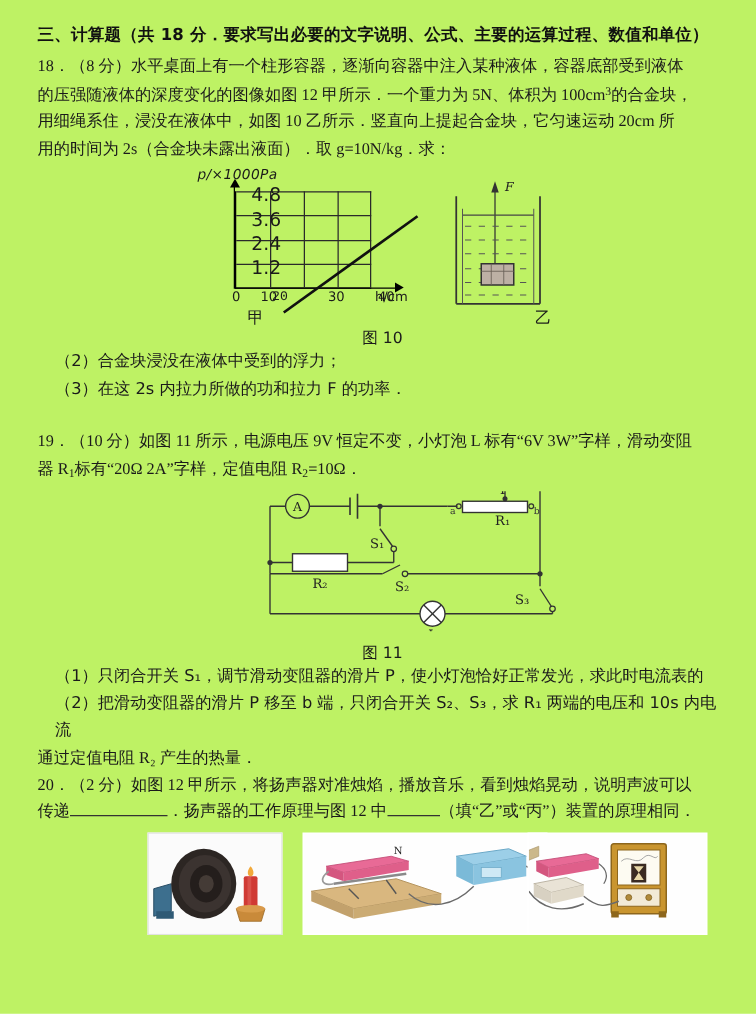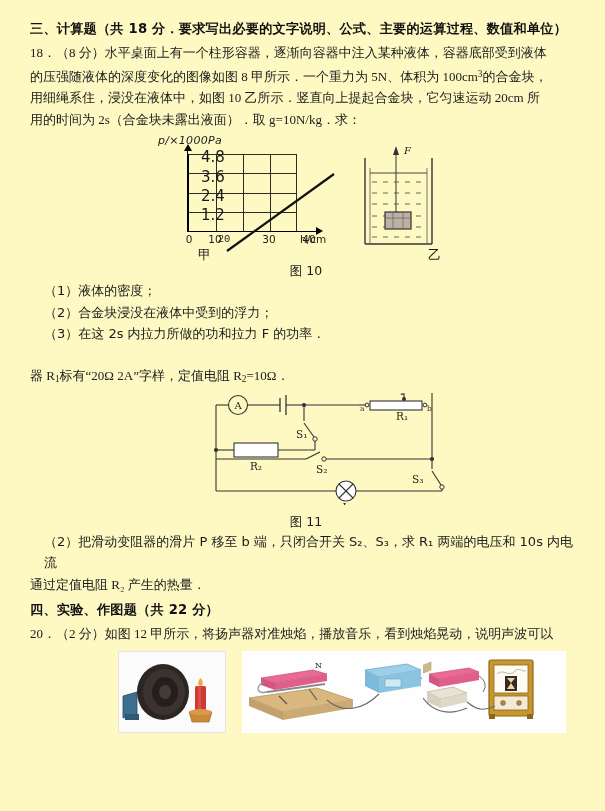--- a/index.html
+++ b/index.html
@@ -21,7 +21,7 @@
     width: 605px; height: 811px;
     padding: 0;
     box-sizing: border-box;
-    background: #fef9c3;
+    background: #bef264;
   }
   .content {
     position: absolute;

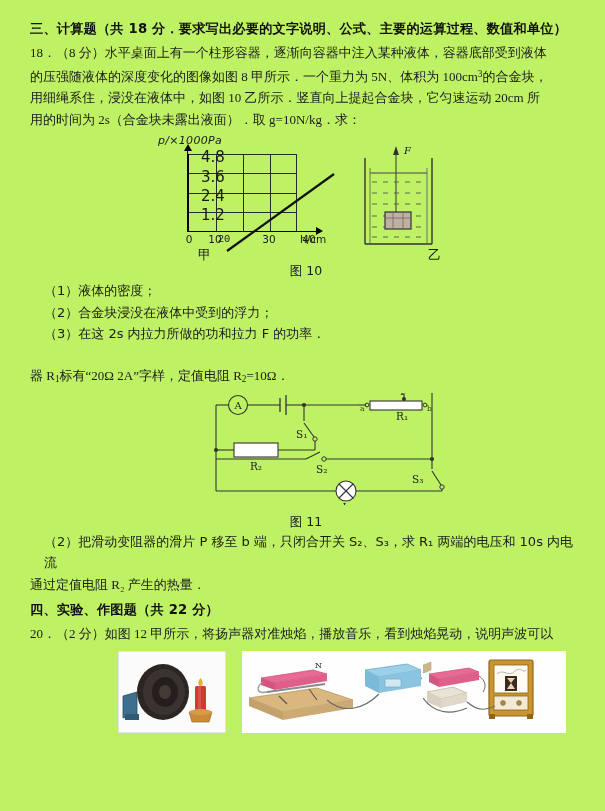--- a/index.html
+++ b/index.html
@@ -246,7 +246,7 @@
     <div class="sec-head">三、计算题（共 18 分．要求写出必要的文字说明、公式、主要的运算过程、数值和单位）</div>
 
     <div class="para">18．（8 分）水平桌面上有一个柱形容器，逐渐向容器中注入某种液体，容器底部受到液体</div>
-    <div class="para"><span>的压强随液体的深度变化的图像如图 8 甲所示．一个重力为 5N、体积为 100cm</span><sup>3</sup><span>的合金块，</span></div>
+    <div class="para"><span>的压强随液体的深度变化的图像如图 12 甲所示．一个重力为 5N、体积为 100cm</span><sup>3</sup><span>的合金块，</span></div>
     <div class="para">用细绳系住，浸没在液体中，如图 10 乙所示．竖直向上提起合金块，它匀速运动 20cm 所</div>
     <div class="para">用的时间为 2s（合金块未露出液面）．取 g=10N/kg．求：</div>
 

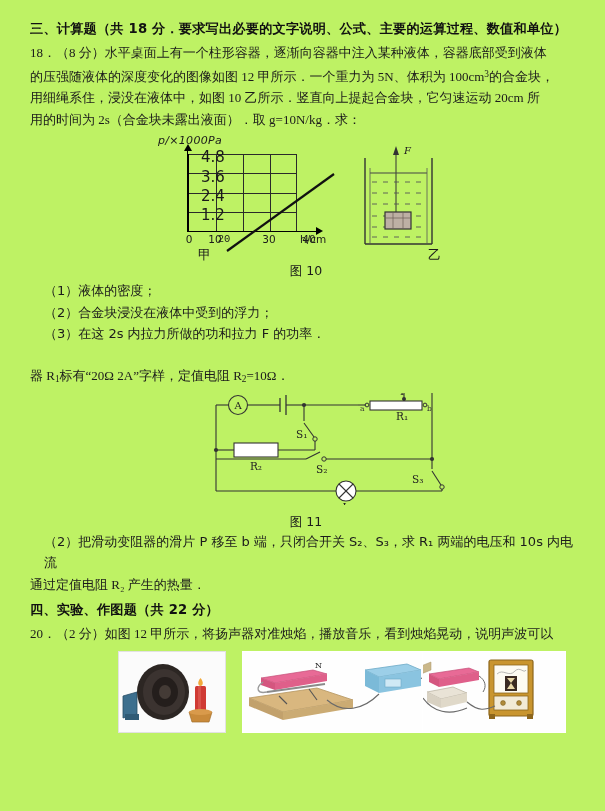--- a/index.html
+++ b/index.html
@@ -326,7 +326,6 @@
 
     <div class="fig-cap">图 10</div>
 
-    <div class="sub">（1）液体的密度；</div>
     <div class="sub">（2）合金块浸没在液体中受到的浮力；</div>
     <div class="sub">（3）在这 2s 内拉力所做的功和拉力 F 的功率．</div>
 

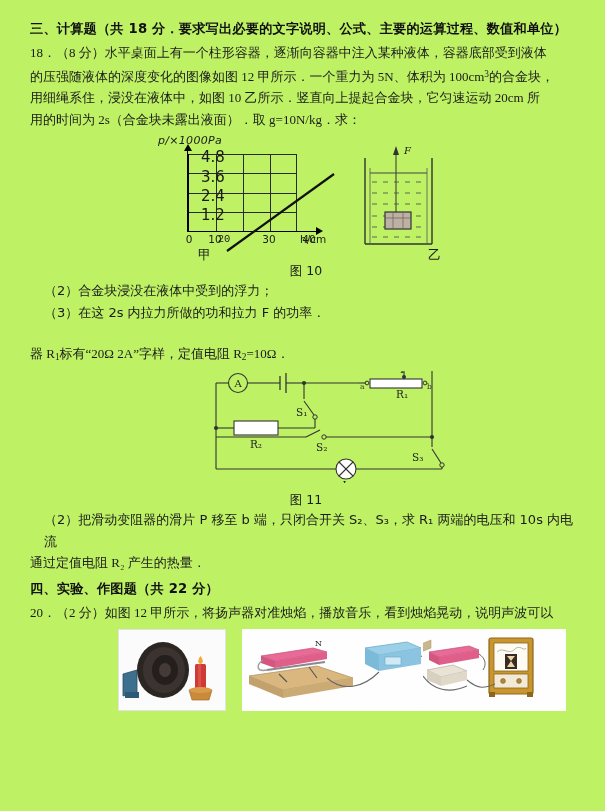--- a/index.html
+++ b/index.html
@@ -331,6 +331,7 @@
 
     <div style="height:20px;"></div>
 
+    <div class="para"><span>19．（10 分）如图 11 所示，电源电压 9V 恒定不变，小灯泡 L 标有</span><span>“6V 3W”</span><span>字样，滑动变阻</span></div>
     <div class="para"><span>器 R</span><sub>1</sub><span>标有</span><span>“20Ω 2A”</span><span>字样，定值电阻 R</span><sub>2</sub><span>=10Ω．</span></div>
 
     <div class="fig11">

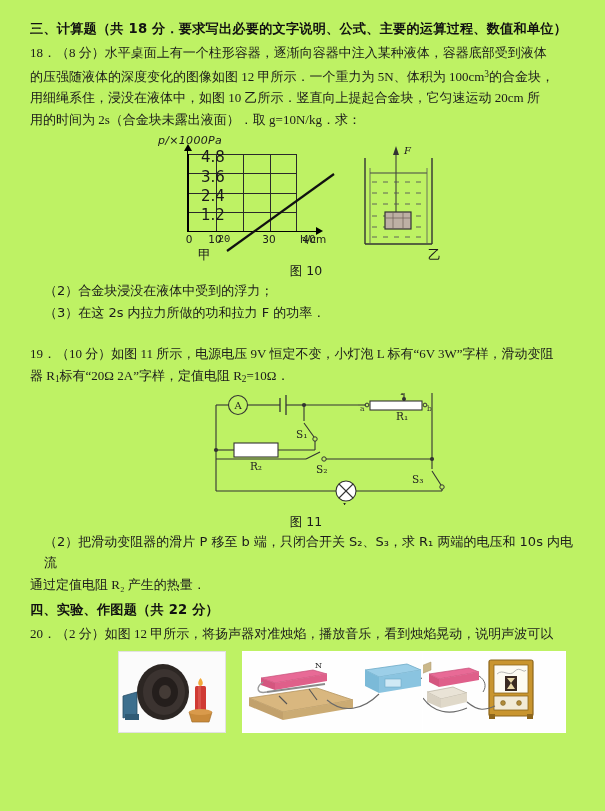--- a/index.html
+++ b/index.html
@@ -408,6 +408,7 @@
 
     <div class="fig-cap" style="margin-top:2px;">图 11</div>
 
+    <div class="sub">（1）只闭合开关 S₁，调节滑动变阻器的滑片 P，使小灯泡恰好正常发光，求此时电流表的</div>
     <div class="sub">（2）把滑动变阻器的滑片 P 移至 b 端，只闭合开关 S₂、S₃，求 R₁ 两端的电压和 10s 内电流</div>
     <div class="para">通过定值电阻 R₂ 产生的热量．</div>
 

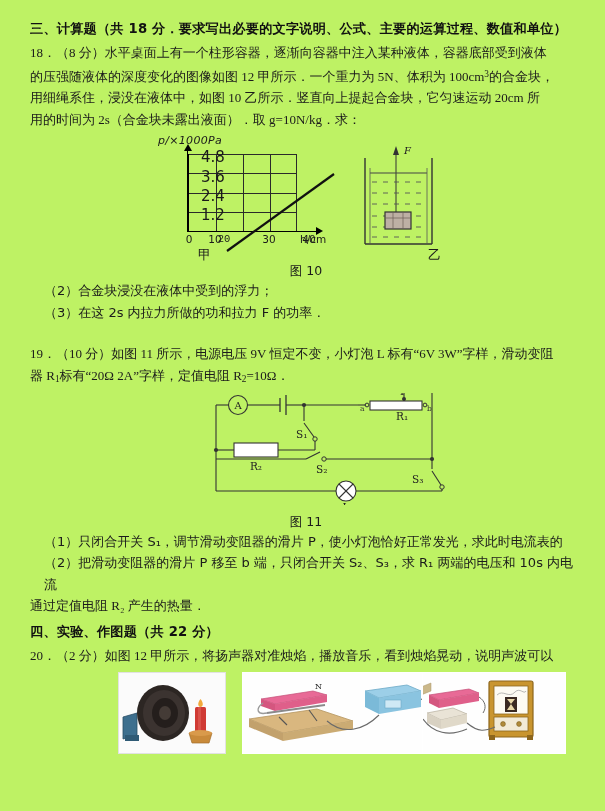--- a/index.html
+++ b/index.html
@@ -412,7 +412,6 @@
     <div class="sub">（2）把滑动变阻器的滑片 P 移至 b 端，只闭合开关 S₂、S₃，求 R₁ 两端的电压和 10s 内电流</div>
     <div class="para">通过定值电阻 R₂ 产生的热量．</div>
 
-    <div class="sec-head" style="margin-top:4px;">四、实验、作图题（共 22 分）</div>
 
     <div class="para">20．（2 分）如图 12 甲所示，将扬声器对准烛焰，播放音乐，看到烛焰晃动，说明声波可以</div>
 

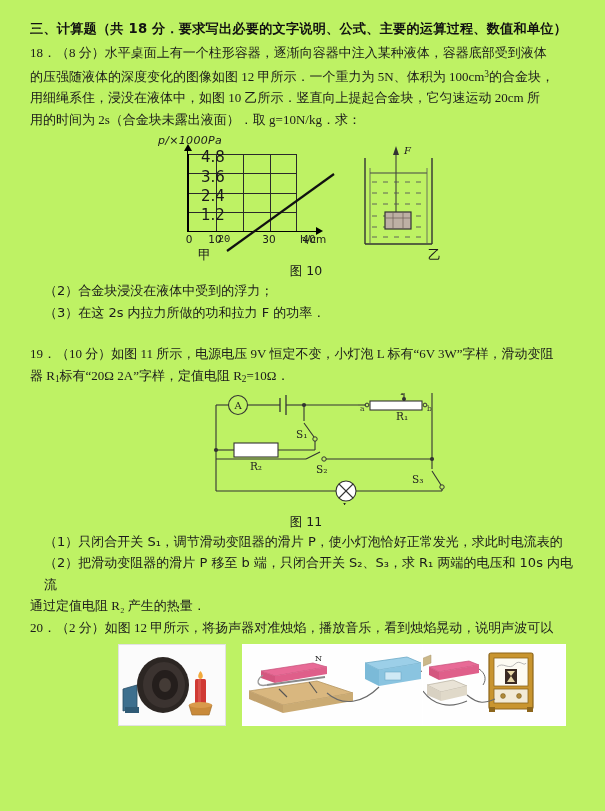--- a/index.html
+++ b/index.html
@@ -414,6 +414,7 @@
 
 
     <div class="para">20．（2 分）如图 12 甲所示，将扬声器对准烛焰，播放音乐，看到烛焰晃动，说明声波可以</div>
+    <div class="para"><span>传递</span><span class="blank-line bl-long"></span><span>．扬声器的工作原理与图 12 中</span><span class="blank-line bl-short"></span><span>（填“乙”或“丙”）装置的原理相同．</span></div>
 
     <div class="fig12">
 

